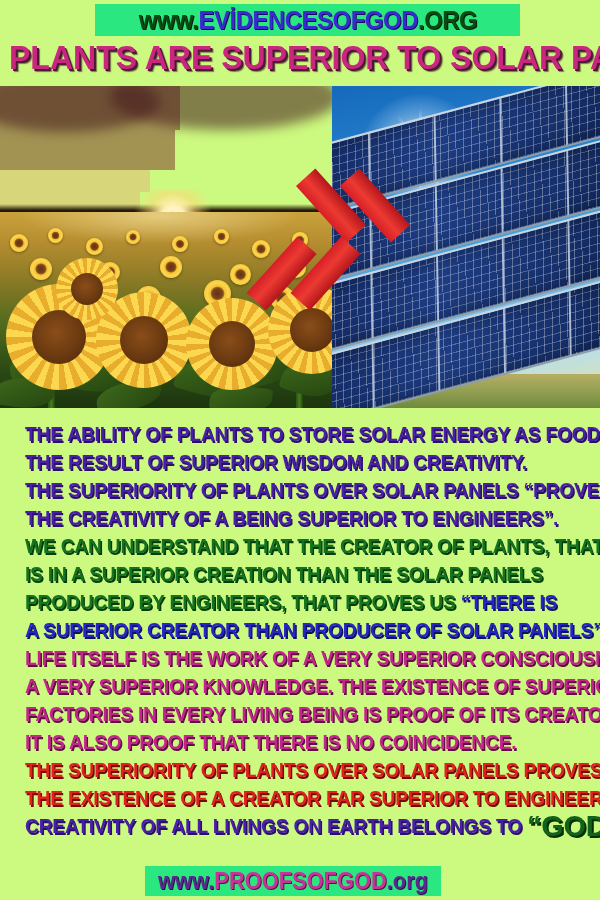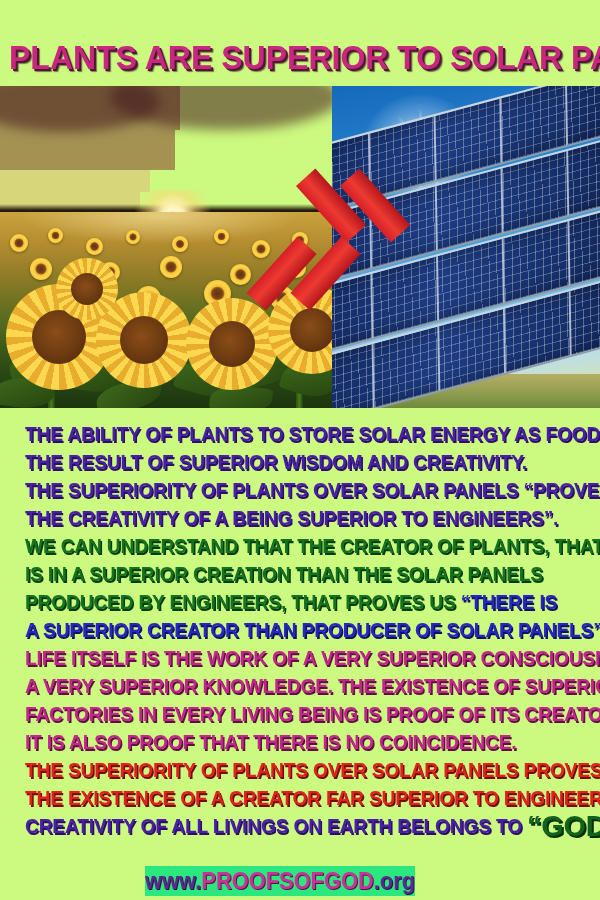--- a/index.html
+++ b/index.html
@@ -286,6 +286,11 @@
 
 <div id="poster">
 
+  <div class="top-banner">
+    <div class="top-banner-text">
+      <span class="tb-www">www.</span><span class="tb-main">EVİDENCESOFGOD</span><span class="tb-org">.ORG</span>
+    </div>
+  </div>
 
   <div class="poster-title">PLANTS  ARE SUPERIOR  TO SOLAR PANELS</div>
 

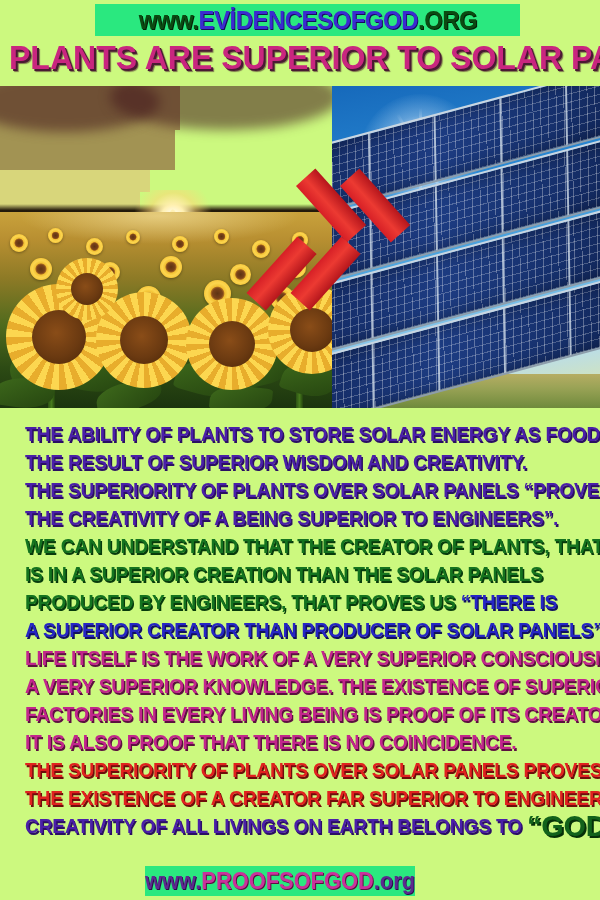--- a/index.html
+++ b/index.html
@@ -262,7 +262,7 @@
     position: absolute;
     left: 145px;
     top: 866px;
-    width: 270px;
+    width: 296px;
     height: 30px;
     background: #2ae87f;
     display: flex;

